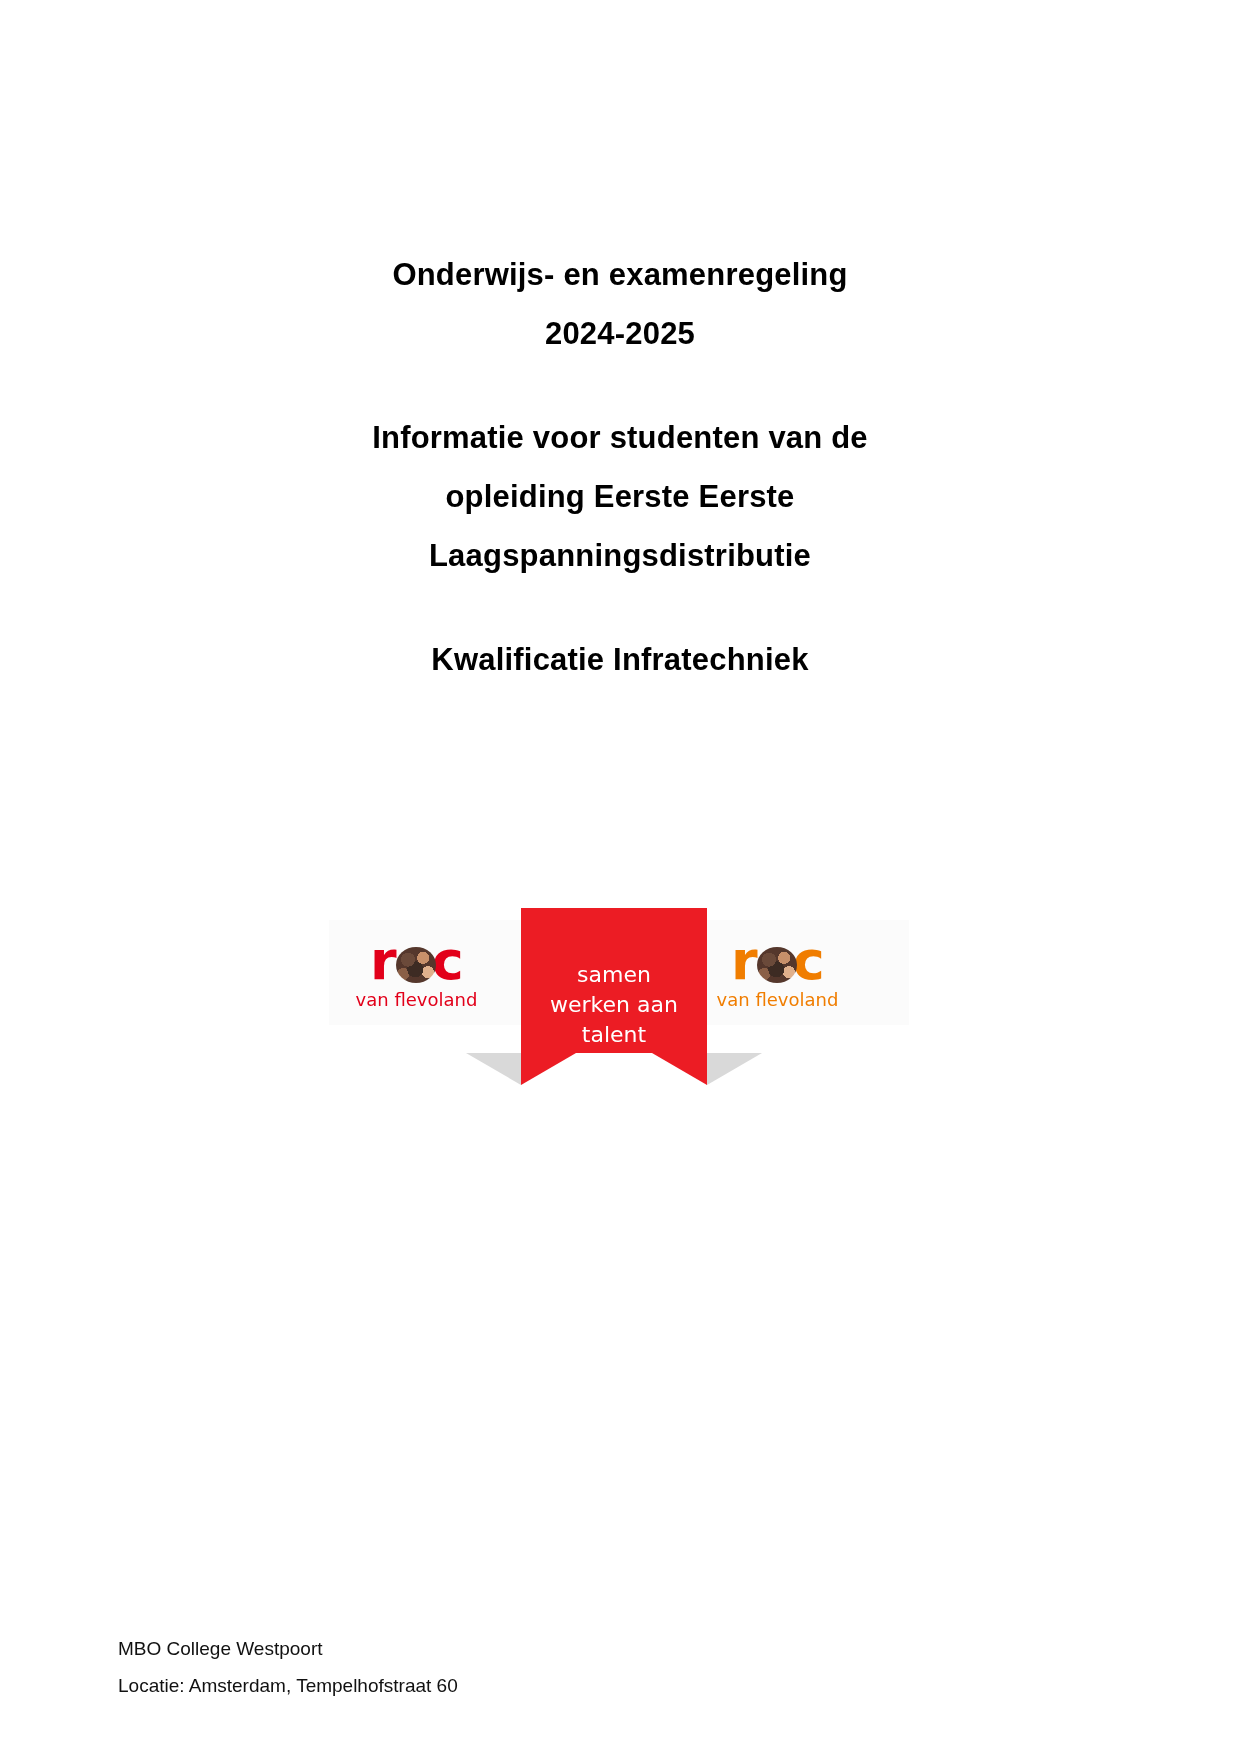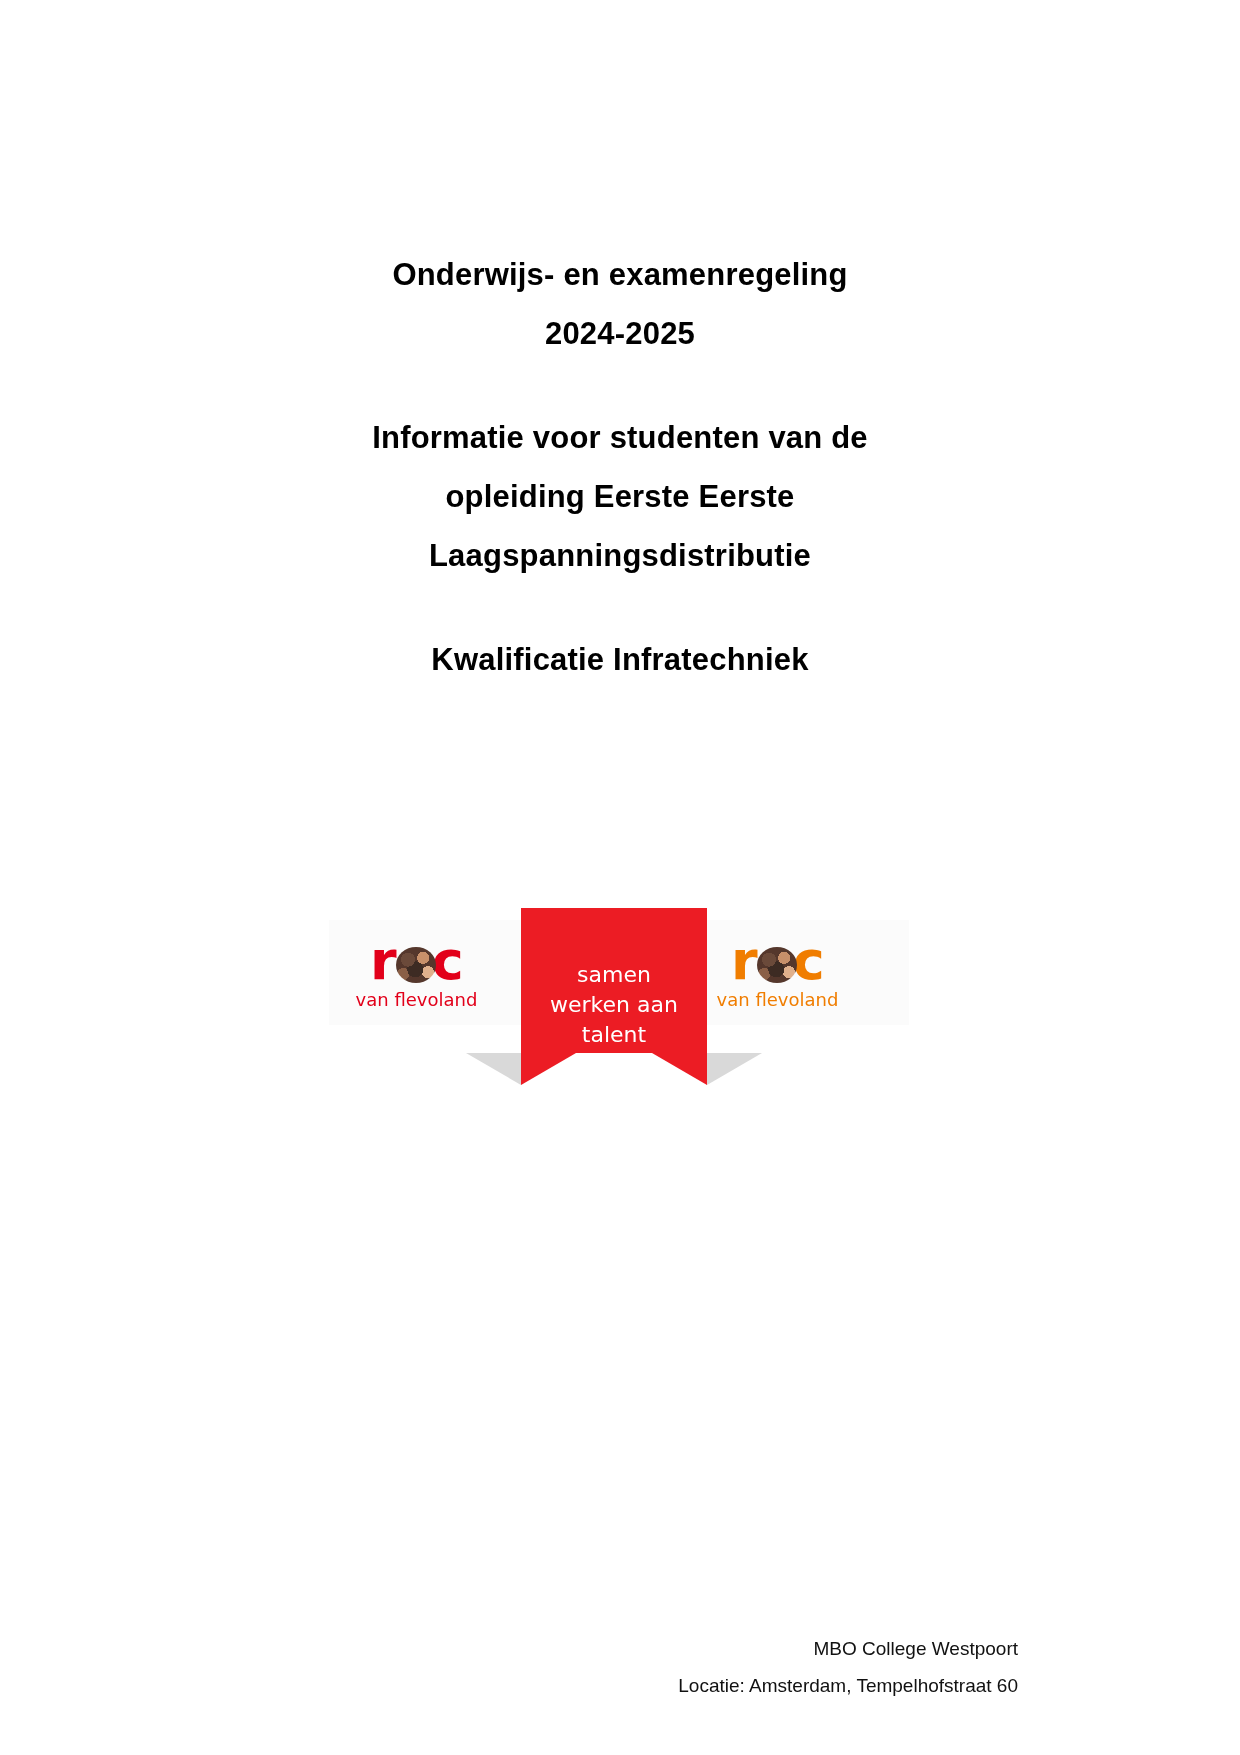--- a/index.html
+++ b/index.html
@@ -186,7 +186,6 @@
     font-size: 19px;
     line-height: 37px;
     color: #111111;
-    text-align: right;
   }
 </style>
 </head>

